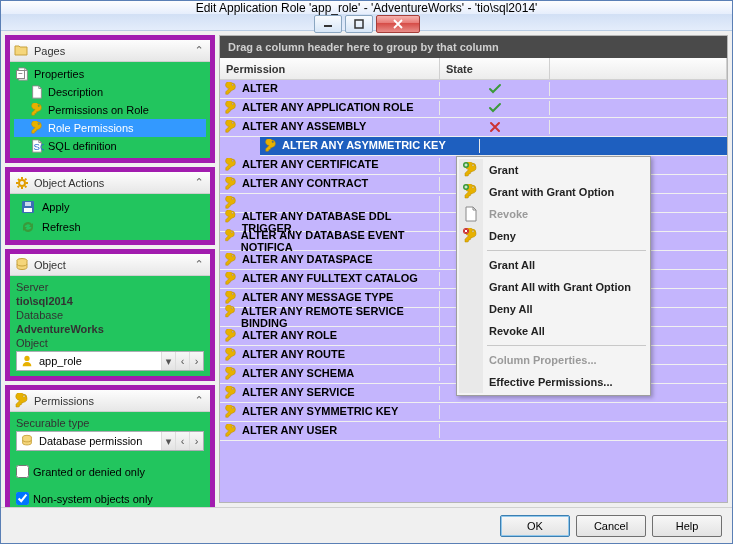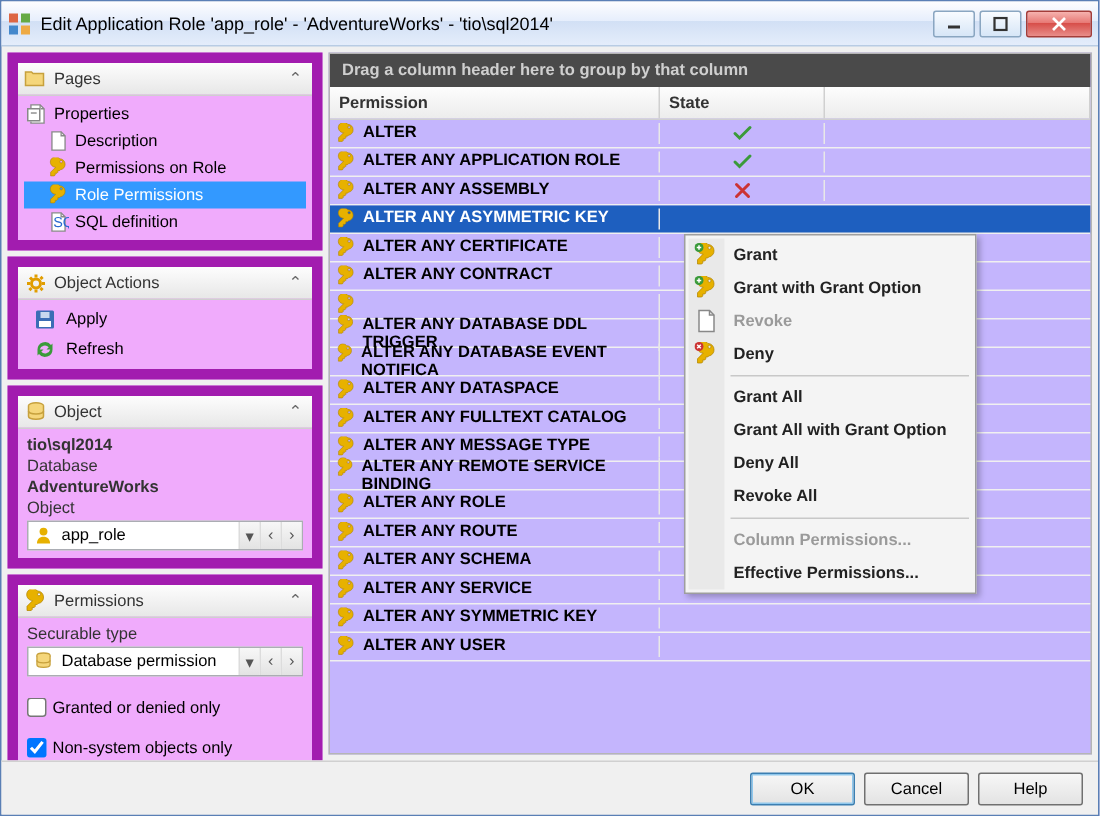--- a/index.html
+++ b/index.html
@@ -5,7 +5,7 @@
 * { box-sizing: border-box; margin: 0; padding: 0; font-family: "Segoe UI", Tahoma, sans-serif; font-size: 11px; }
 body { background: #fff; }
 .window { width: 733px; height: 544px; border: 1px solid #5a7fb5; background: #f0f0f0; display: flex; flex-direction: column; position: relative; }
-.titlebar { height: 30px; background: linear-gradient(#fdfdfe,#e6eefc 45%,#d2e0f5 46%,#e4edfb); display: flex; align-items: center; padding: 0 4px; border-bottom: 1px solid #b8cce4; }
+.titlebar { height: 30px; background: linear-gradient(#fdfdfe,#e6eefc 45%,#d2e0f5 46%,#e4edfb); display: flex; align-items: center; padding: 0 4px; border-bottom: 1px solid #b8cce4; flex-direction: column; }
 .titlebar .app-icon { width: 16px; height: 16px; margin-right: 6px; }
 .titlebar .title { flex: 1; font-size: 12px; color: #000; }
 .win-btns { display: flex; gap: 3px; }

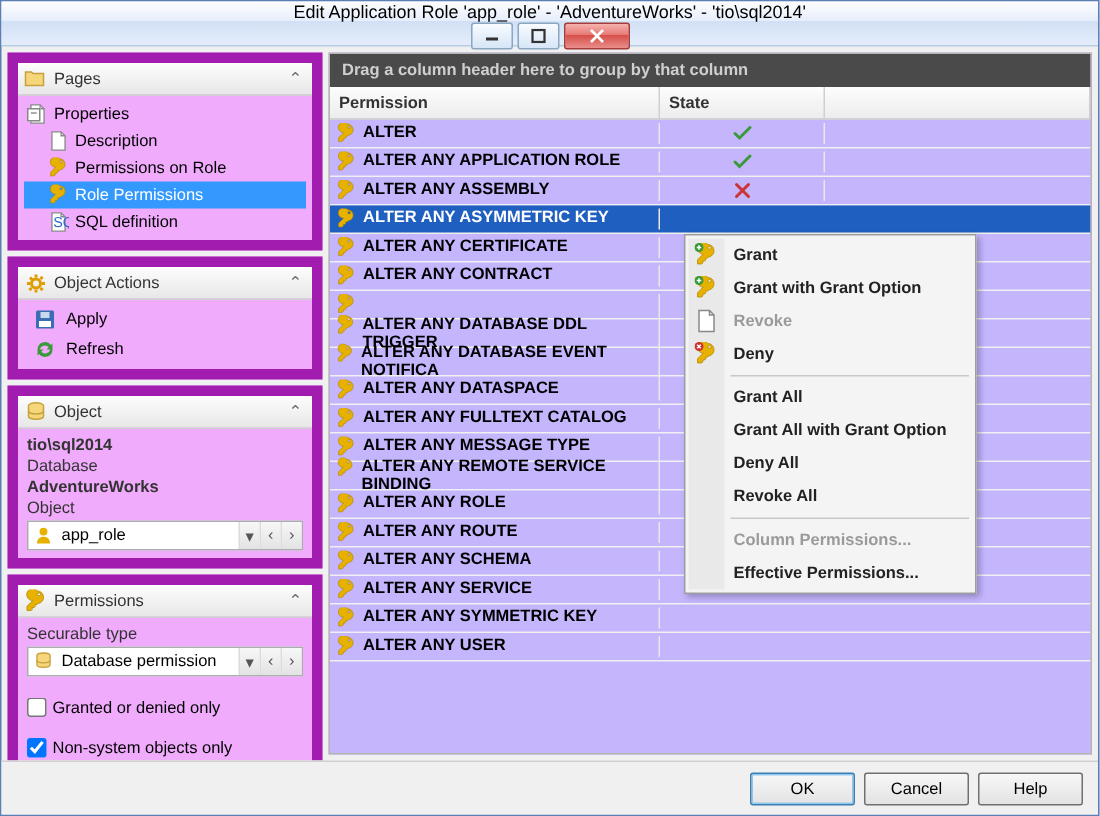--- a/index.html
+++ b/index.html
@@ -16,7 +16,7 @@
 .body { flex:1; display:flex; padding: 4px; gap:4px; overflow:hidden; }
 .left-col { width: 210px; display:flex; flex-direction: column; gap:4px; }
 
-.panel { border:7px solid #a21caf; background:#f0abfc; display:flex; flex-direction:column; }
+.panel { border:5px solid #a21caf; background:#22c55e; display:flex; flex-direction:column; }
 .panel-hdr { height:22px; background: linear-gradient(#fdfdfd,#e7e7e7); border-bottom:1px solid #cfcfcf; display:flex; align-items:center; padding:0 4px; gap:4px; color:#333; }
 .panel-hdr .hdr-icon { width:16px; height:16px; }
 .panel-hdr .caret { margin-left:auto; width:14px; height:14px; display:flex; align-items:center; justify-content:center; color:#666; }

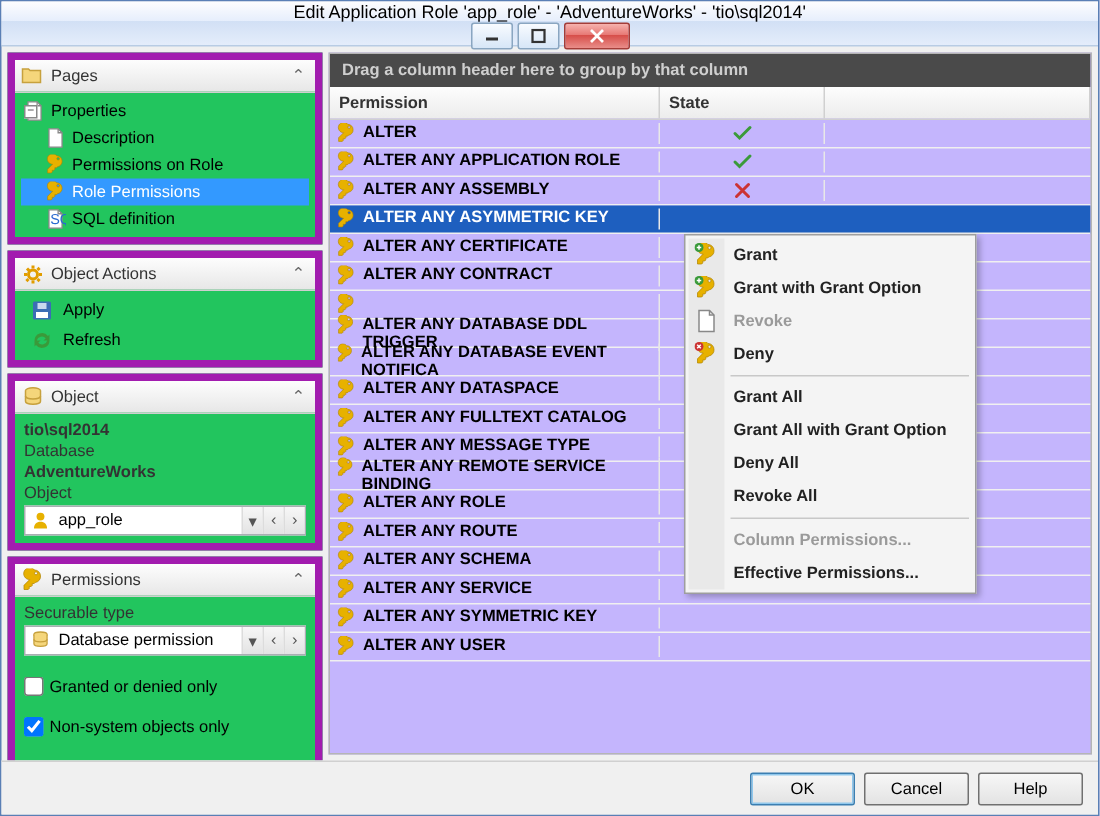--- a/index.html
+++ b/index.html
@@ -50,7 +50,7 @@
 .gh.rest { flex:1; }
 .grid-body { flex:1; overflow-y:auto; overflow-x:hidden; position:relative; }
 .grow { display:flex; height:19px; align-items:center; border-bottom:1px solid #f0f0f0; }
-.grow.sel { background:#1e5fbf; color:#fff; }
+.grow.sel { background:#1e5fbf; color:#fff;margin-left:40px; }
 .gc-perm { width:220px; display:flex; gap:4px; padding-left:4px; border-right:1px solid #e8e8e8; }
 .gc-state { width:110px; display:flex; align-items:center; justify-content:center; border-right:1px solid #e8e8e8; }
 .key-icon { width:14px; height:14px; }

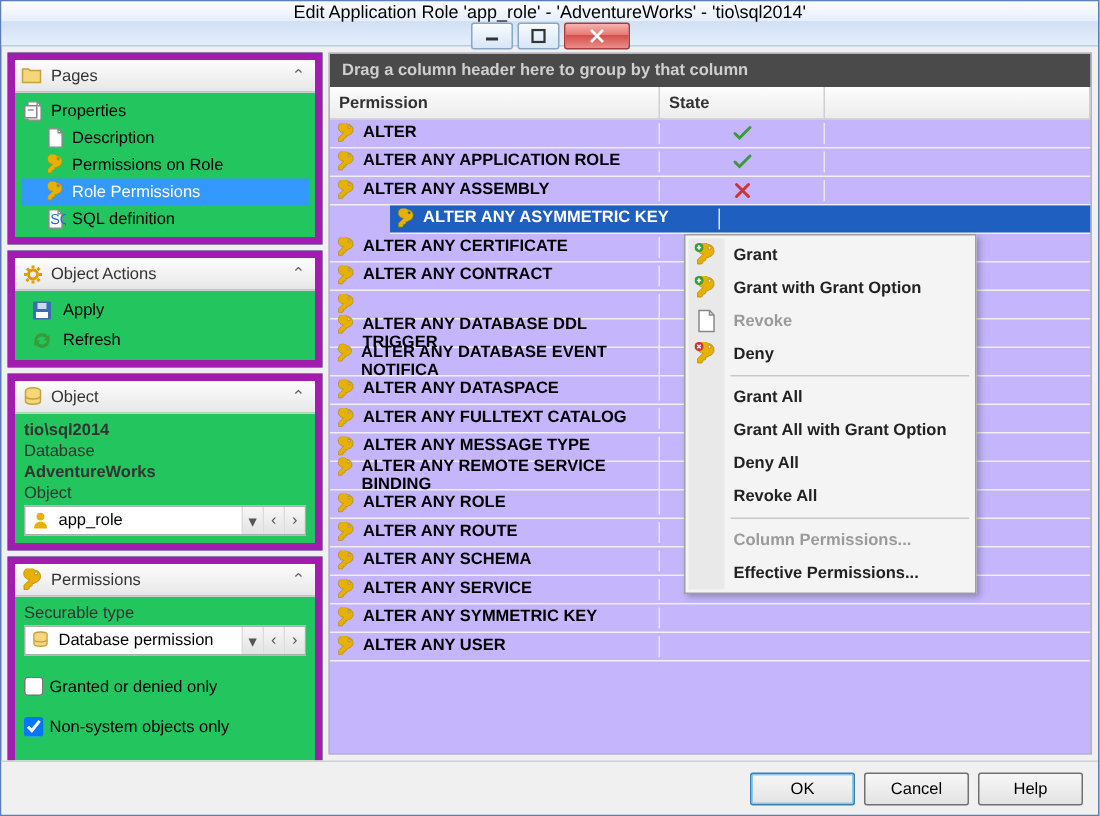--- a/index.html
+++ b/index.html
@@ -228,6 +228,7 @@
           <span class="caret">⌃</span>
         </div>
         <div class="panel-body">
+          <div class="lbl">Server</div>
           <div class="lbl bold">tio\sql2014</div>
           <div class="lbl">Database</div>
           <div class="lbl bold">AdventureWorks</div>

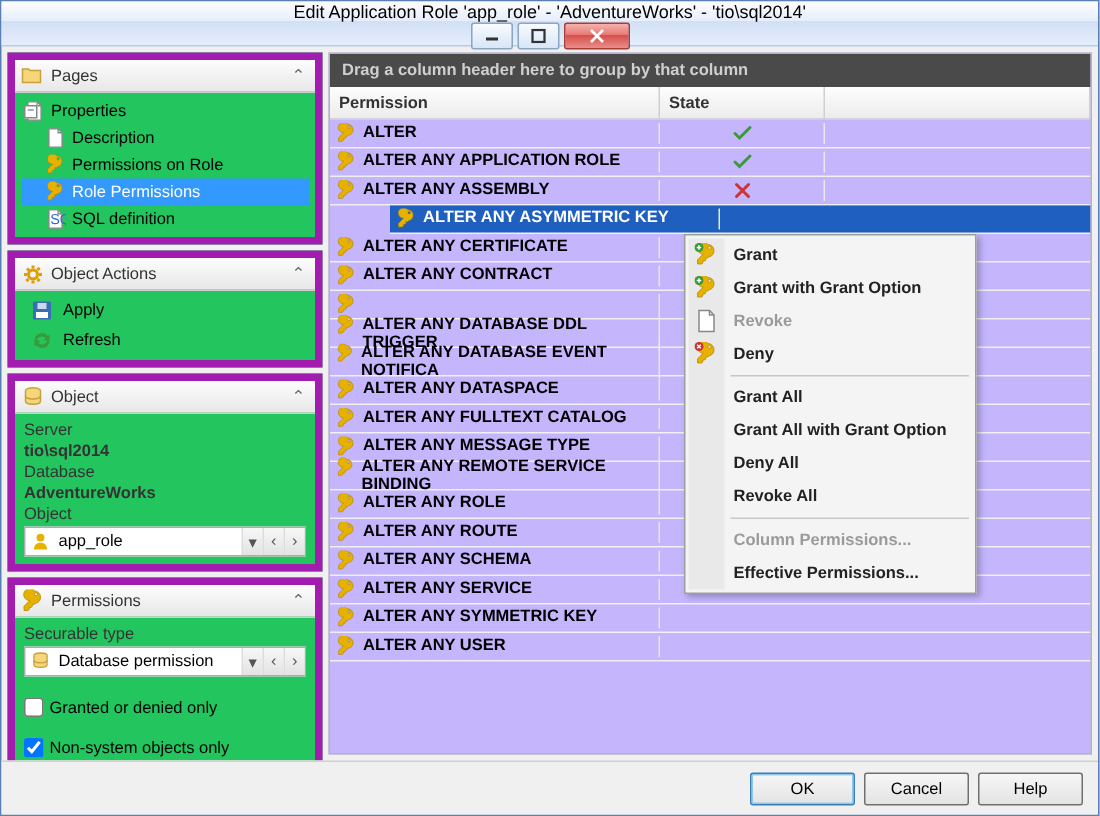--- a/index.html
+++ b/index.html
@@ -512,7 +512,7 @@
             </div>
             <div class="sep"></div>
             <div class="mi disabled">
-              <span>Column Permissions...</span>
+              <span>Column Properties...</span>
             </div>
             <div class="mi">
               <span>Effective Permissions...</span>

